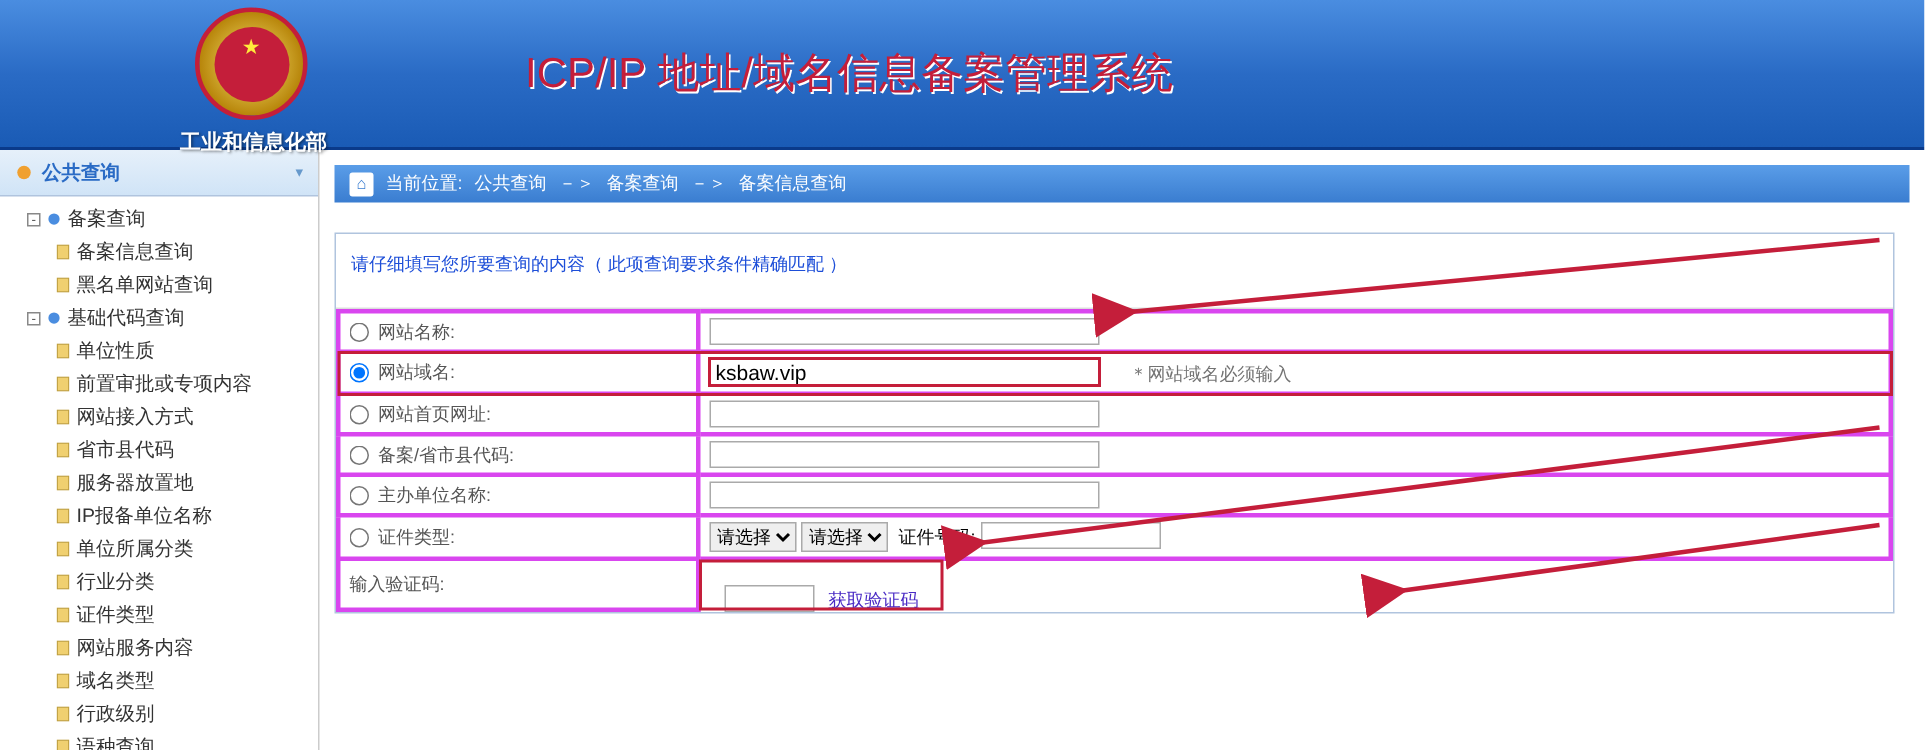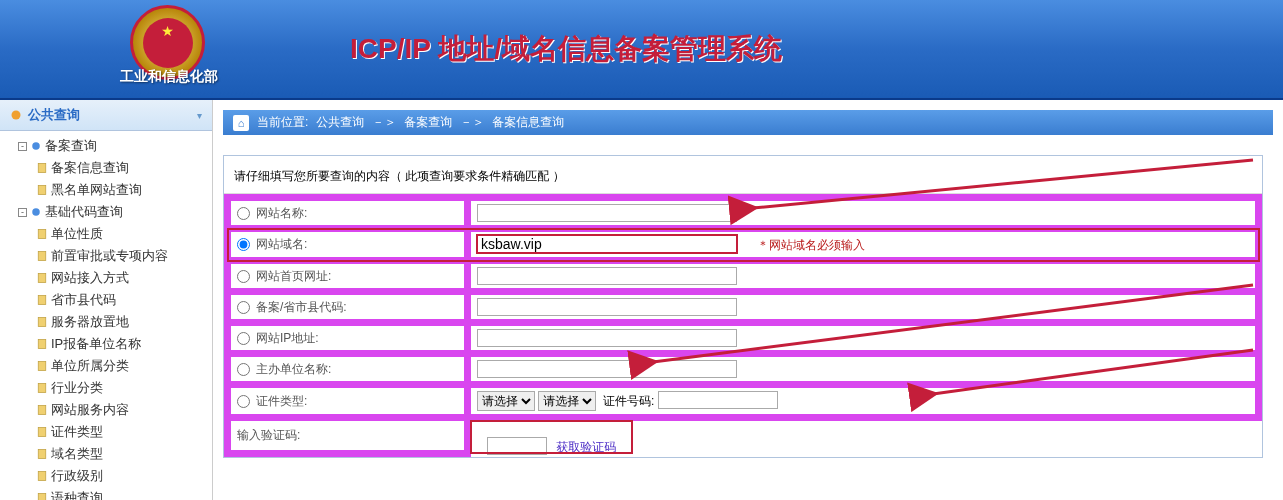--- a/index.html
+++ b/index.html
@@ -9,7 +9,7 @@
 .emblem-inner{width:50px;height:50px;border-radius:50%;background:#c41e3a;position:relative}
 .emblem-inner::before{content:"★";position:absolute;top:5px;left:50%;transform:translateX(-50%);color:#ffeb3b;font-size:14px}
 .dept-name{position:absolute;left:120px;top:68px;color:#fff;font-size:14px;font-weight:bold;text-shadow:1px 1px 2px rgba(0,0,0,0.5)}
-.sys-title{margin-left:240px;color:#c41e3a;font-size:28px;font-weight:bold;text-shadow:1px 1px 0 #fff}
+.sys-title{margin-left:240px;color:#c41e3a;font-size:28px;font-weight:normal;text-shadow:1px 1px 0 #fff}
 .body-wrap{display:flex;height:496px}
 .sidebar{width:213px;background:#fff;border-right:1px solid #ccc}
 .sidebar-header{background:linear-gradient(to bottom,#e6f0fa,#d0e4f7);padding:6px 10px;border-bottom:1px solid #b0c4de;display:flex;align-items:center;gap:6px}

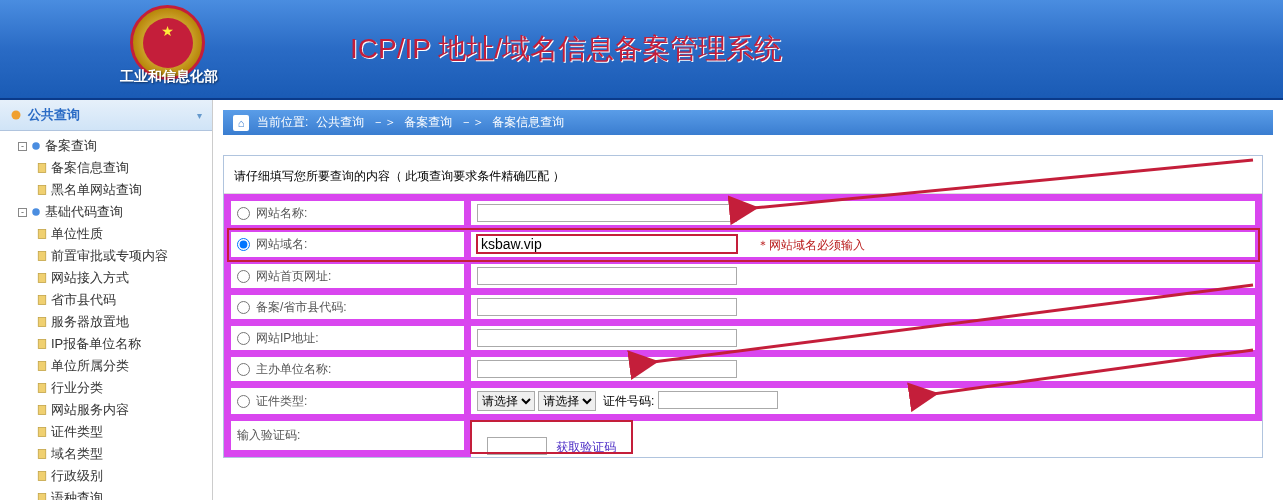--- a/index.html
+++ b/index.html
@@ -8,7 +8,7 @@
 .emblem{position:absolute;left:130px;top:5px;width:75px;height:75px;border-radius:50%;background:radial-gradient(circle,#ffeb3b 0%,#d4af37 40%,#b8860b 70%);border:3px solid #c41e3a;display:flex;align-items:center;justify-content:center}
 .emblem-inner{width:50px;height:50px;border-radius:50%;background:#c41e3a;position:relative}
 .emblem-inner::before{content:"★";position:absolute;top:5px;left:50%;transform:translateX(-50%);color:#ffeb3b;font-size:14px}
-.dept-name{position:absolute;left:120px;top:68px;color:#fff;font-size:14px;font-weight:bold;text-shadow:1px 1px 2px rgba(0,0,0,0.5)}
+.dept-name{position:absolute;left:120px;top:86px;color:#fff;font-size:14px;font-weight:bold;text-shadow:1px 1px 2px rgba(0,0,0,0.5)}
 .sys-title{margin-left:240px;color:#c41e3a;font-size:28px;font-weight:normal;text-shadow:1px 1px 0 #fff}
 .body-wrap{display:flex;height:496px}
 .sidebar{width:213px;background:#fff;border-right:1px solid #ccc}

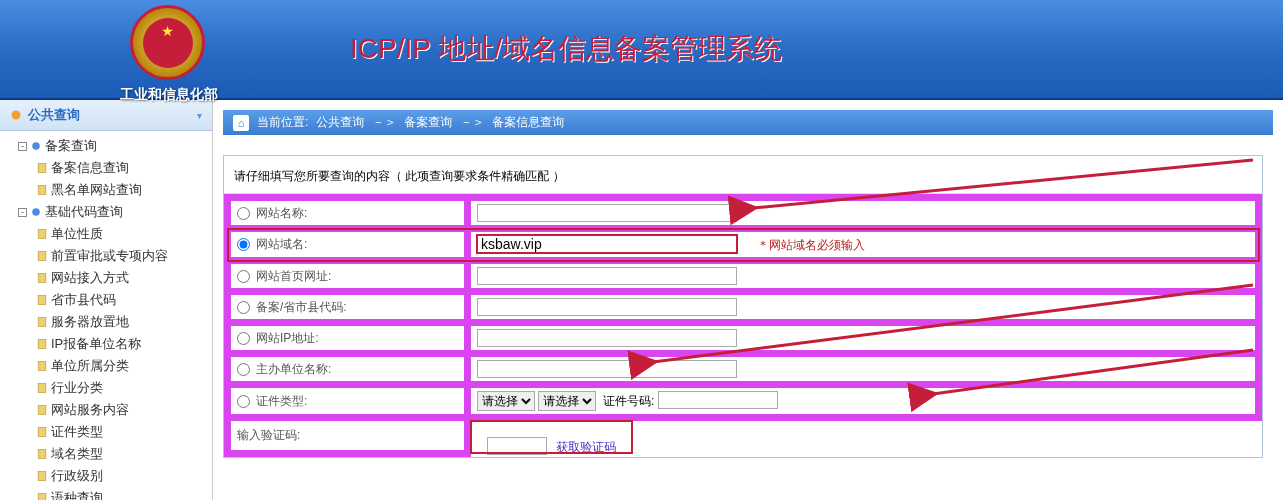--- a/index.html
+++ b/index.html
@@ -26,7 +26,7 @@
 .breadcrumb{background:linear-gradient(to bottom,#5a9de8,#3a7dd0);color:#fff;padding:4px 10px;font-size:12px;display:flex;align-items:center;gap:8px;margin-left:10px}
 .breadcrumb .home-ico{width:16px;height:16px;background:#fff;border-radius:2px;display:inline-flex;align-items:center;justify-content:center;color:#3a7dd0;font-size:11px}
 .form-area{margin:20px 10px 0;border:1px solid #b0c4de}
-.form-notice{color:#000000;font-size:12px;padding:12px 10px 8px;border-bottom:1px solid #ddd}
+.form-notice{color:#1d4ed8;font-size:12px;padding:12px 10px 20px;border-bottom:1px solid #ddd}
 .form-table{width:100%;border-collapse:collapse;font-size:12px}
 .form-table td{border:7px solid #d946ef;padding:3px 6px;vertical-align:middle;height:26px}
 .form-table td.lbl{width:240px;color:#555;white-space:nowrap}

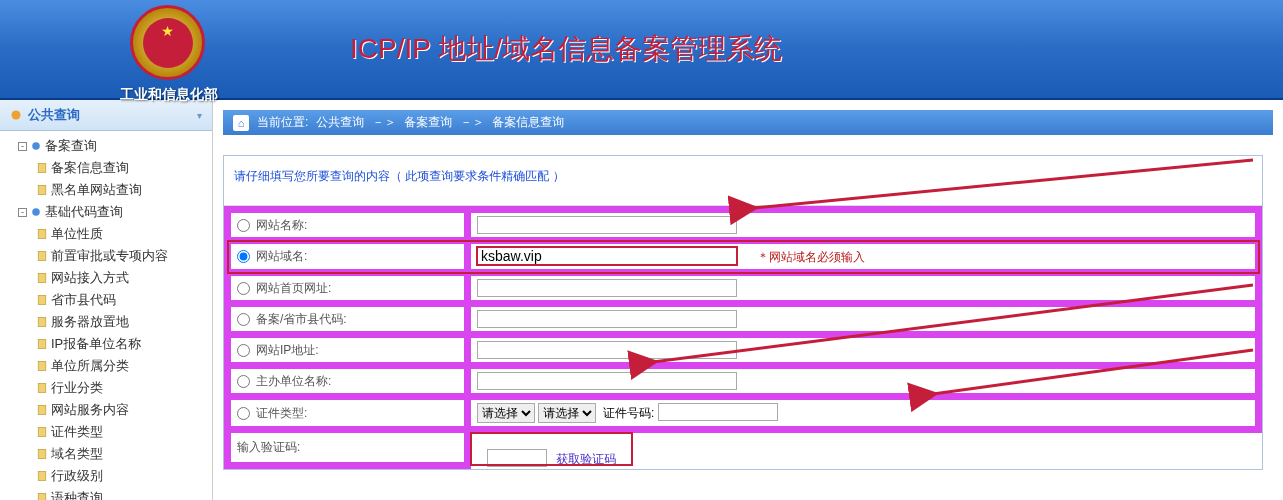--- a/index.html
+++ b/index.html
@@ -28,7 +28,7 @@
 .form-area{margin:20px 10px 0;border:1px solid #b0c4de}
 .form-notice{color:#1d4ed8;font-size:12px;padding:12px 10px 20px;border-bottom:1px solid #ddd}
 .form-table{width:100%;border-collapse:collapse;font-size:12px}
-.form-table td{border:7px solid #d946ef;padding:3px 6px;vertical-align:middle;height:26px}
+.form-table td{border:3px solid #d946ef;padding:3px 6px;vertical-align:middle;height:26px}
 .form-table td.lbl{width:240px;color:#555;white-space:nowrap}
 .form-table td.lbl input[type=radio]{margin-right:6px;vertical-align:middle}
 .form-table input[type=text]{width:260px;height:18px;border:1px solid #aaa;padding:0 3px;font-size:14px}

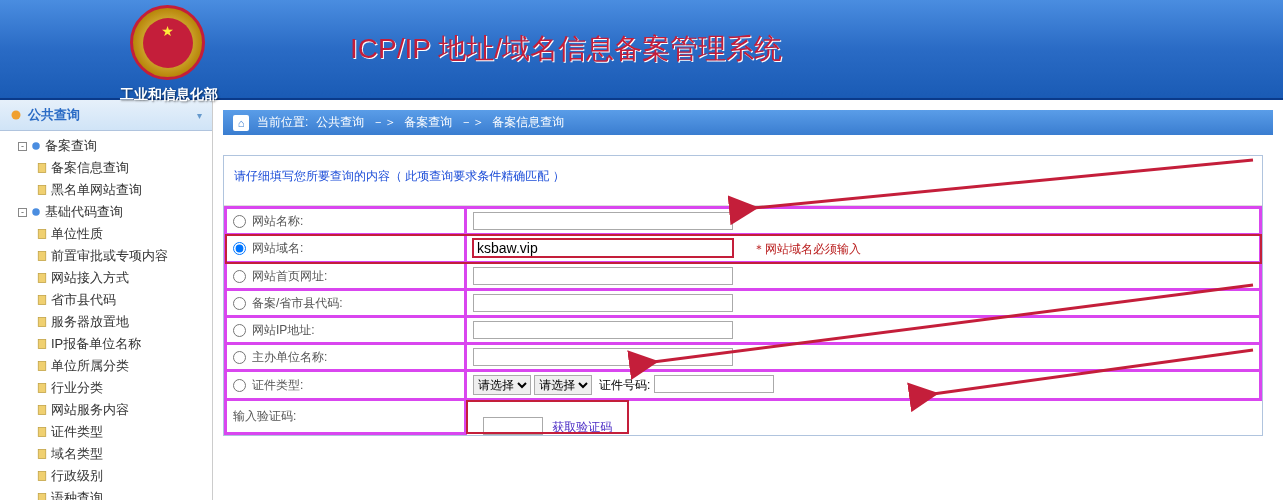--- a/index.html
+++ b/index.html
@@ -35,7 +35,7 @@
 .form-table select{height:20px;border:1px solid #aaa;font-size:12px}
 .domain-row{outline:2px solid #c41e3a;outline-offset:-1px}
 .domain-input{outline:2px solid #c41e3a;outline-offset:-1px}
-.hint{color:#b91c1c;margin-left:20px}
+.hint{color:#737373;margin-left:20px}
 .captcha-cell{outline:2px solid #c41e3a;outline-offset:-1px}
 .captcha-cell input{width:60px !important}
 .captcha-link{color:#4a2bc5;text-decoration:underline;margin-left:6px;cursor:pointer}

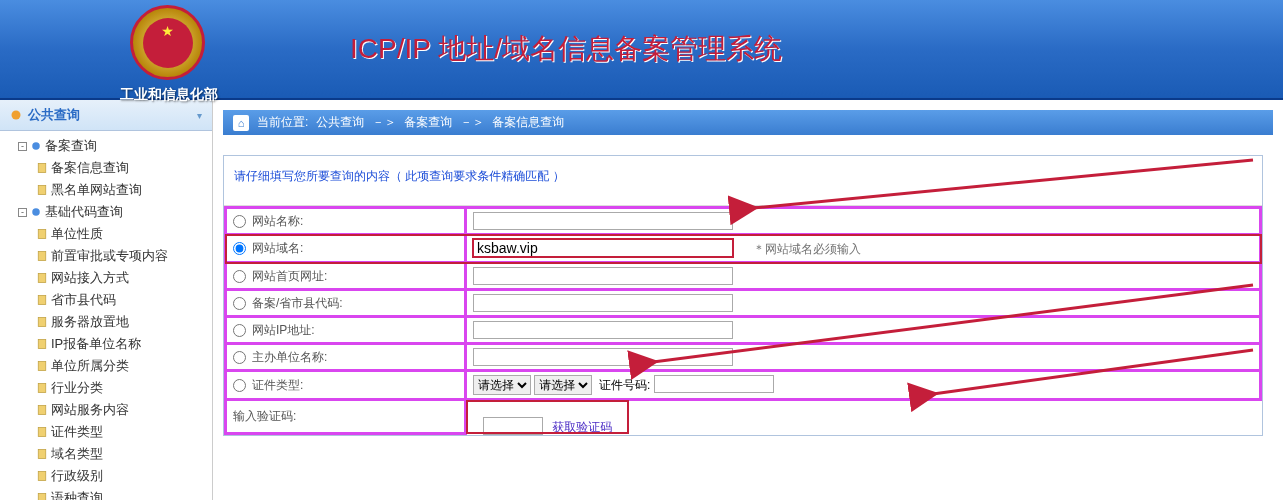--- a/index.html
+++ b/index.html
@@ -206,10 +206,6 @@
           <td><input type="text" style=""></td>
         </tr>
         <tr>
-          <td class="lbl"><input type="radio" name="q" style=""><span>网站IP地址:</span></td>
-          <td><input type="text" style=""></td>
-        </tr>
-        <tr>
           <td class="lbl"><input type="radio" name="q" style=""><span>主办单位名称:</span></td>
           <td><input type="text" style=""></td>
         </tr>

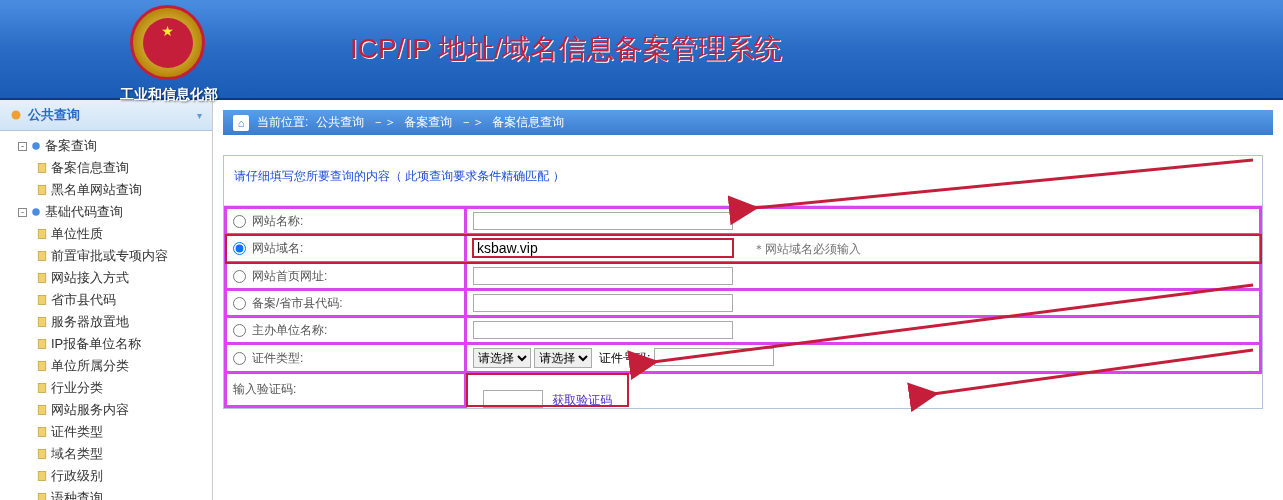--- a/index.html
+++ b/index.html
@@ -145,13 +145,13 @@
           <svg class="tree-icon" viewBox="0 0 16 16">
             <rect x="3" y="2" width="10" height="12" fill="#f0d070" stroke="#c0a040"></rect>
           </svg>
+          <span class="tree-label">证件类型</span>
+        </div>
+        <div class="tree-item sub">
+          <svg class="tree-icon" viewBox="0 0 16 16">
+            <rect x="3" y="2" width="10" height="12" fill="#f0d070" stroke="#c0a040"></rect>
+          </svg>
           <span class="tree-label">网站服务内容</span>
-        </div>
-        <div class="tree-item sub">
-          <svg class="tree-icon" viewBox="0 0 16 16">
-            <rect x="3" y="2" width="10" height="12" fill="#f0d070" stroke="#c0a040"></rect>
-          </svg>
-          <span class="tree-label">证件类型</span>
         </div>
         <div class="tree-item sub">
           <svg class="tree-icon" viewBox="0 0 16 16">

